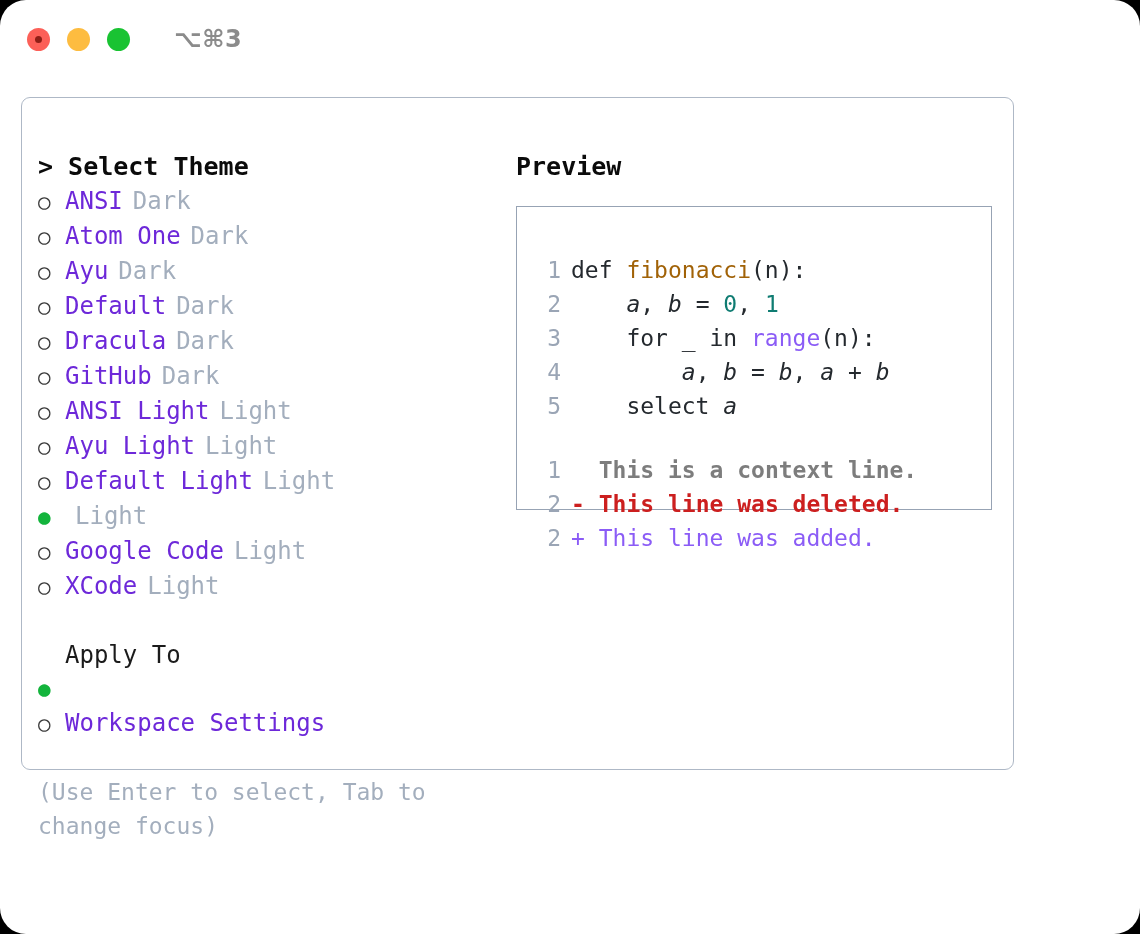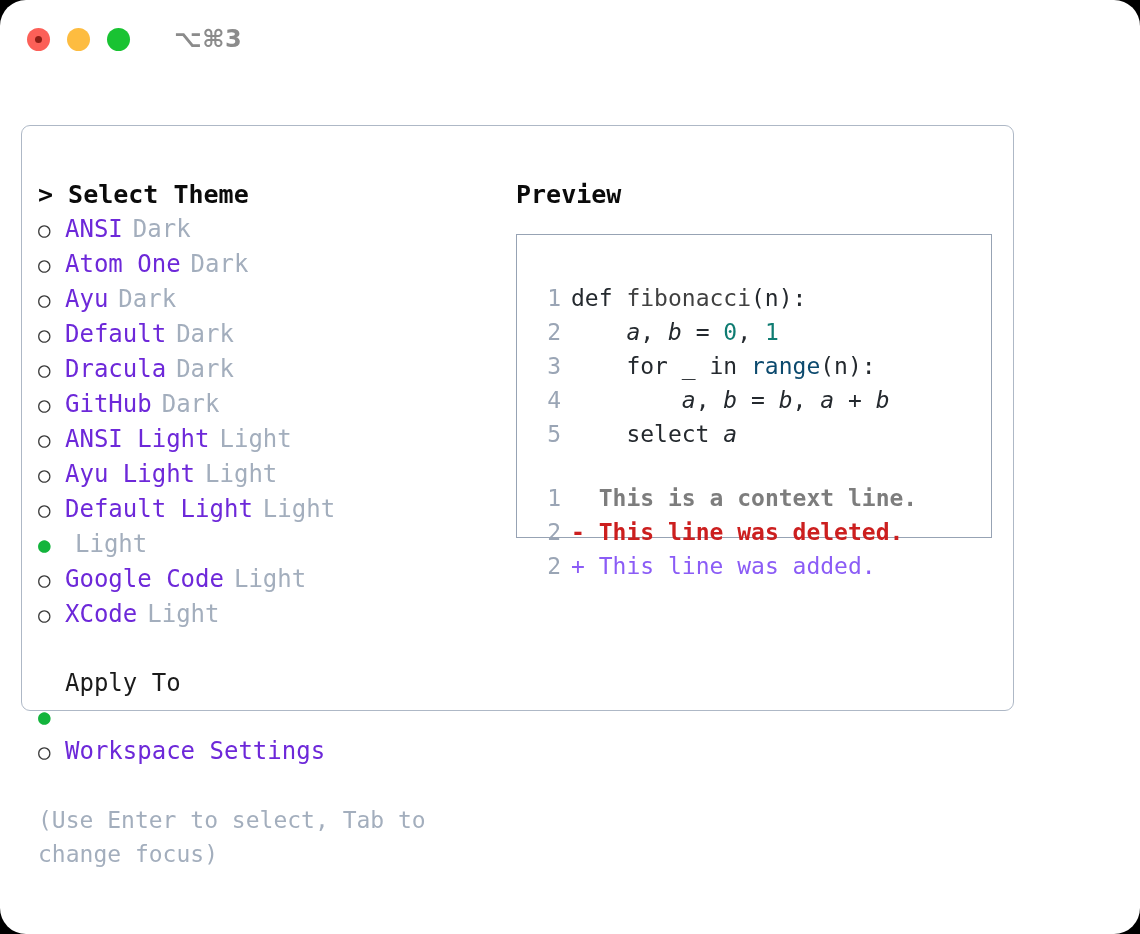--- a/index.html
+++ b/index.html
@@ -73,12 +73,11 @@
     left: 21px;
     top: 97px;
     width: 993px;
-    height: 586px;
+    height: 673px;
     border: 1.6px solid #aeb8c6;
     border-radius: 9px;
     box-sizing: border-box;
     background: #ffffff;
-    margin-top: 28px;
   }
 
   .panel-inner {

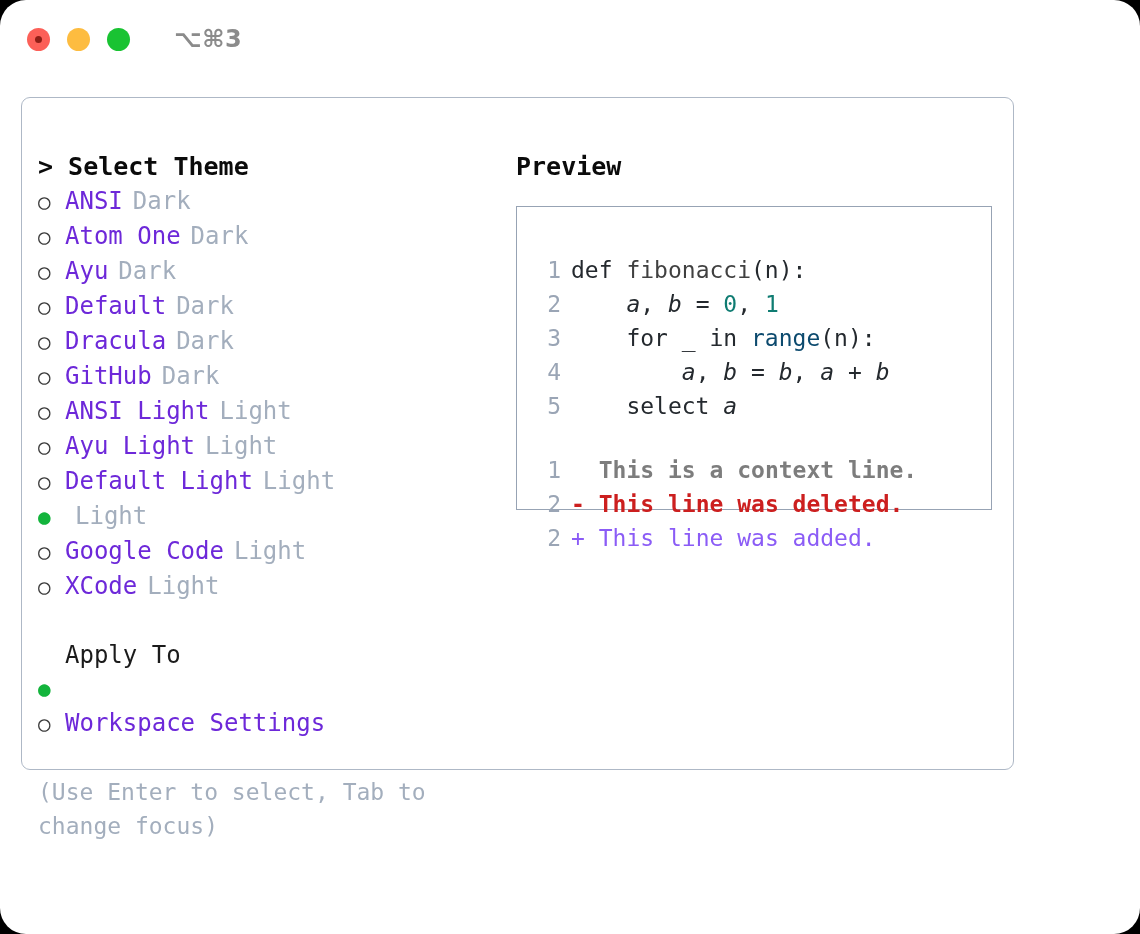--- a/index.html
+++ b/index.html
@@ -189,7 +189,7 @@
   }
   .code-text { color: #24292e; }
 
-  .tok-fn    { color: #404040; }
+  .tok-fn    { color: #a16207; }
   .tok-num   { color: #0f7c72; }
   .tok-call  { color: #0c4a6e; }
   .tok-var   { font-style: italic; color: #24292e; }

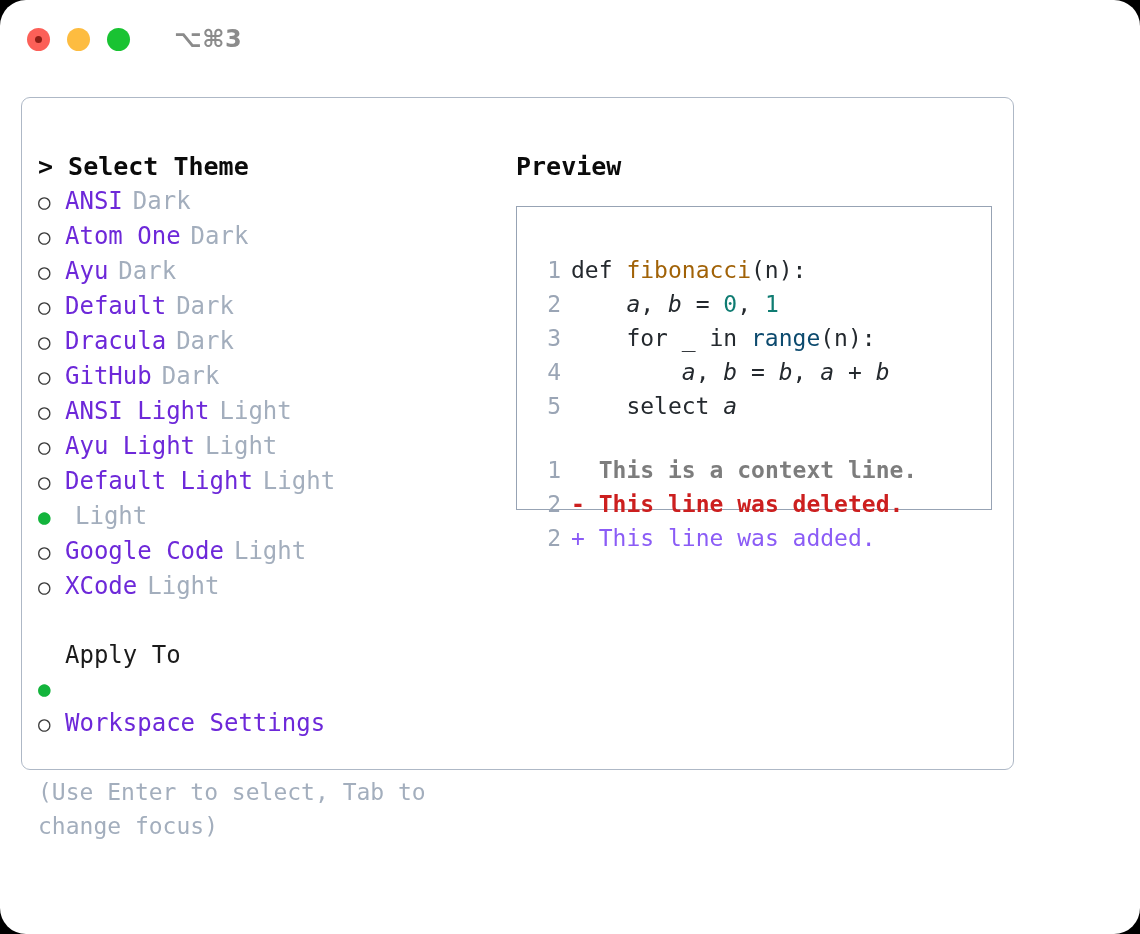--- a/index.html
+++ b/index.html
@@ -191,7 +191,7 @@
 
   .tok-fn    { color: #a16207; }
   .tok-num   { color: #0f7c72; }
-  .tok-call  { color: #0c4a6e; }
+  .tok-call  { color: #8b5cf6; }
   .tok-var   { font-style: italic; color: #24292e; }
   .tok-kw    { color: #24292e; }
 

